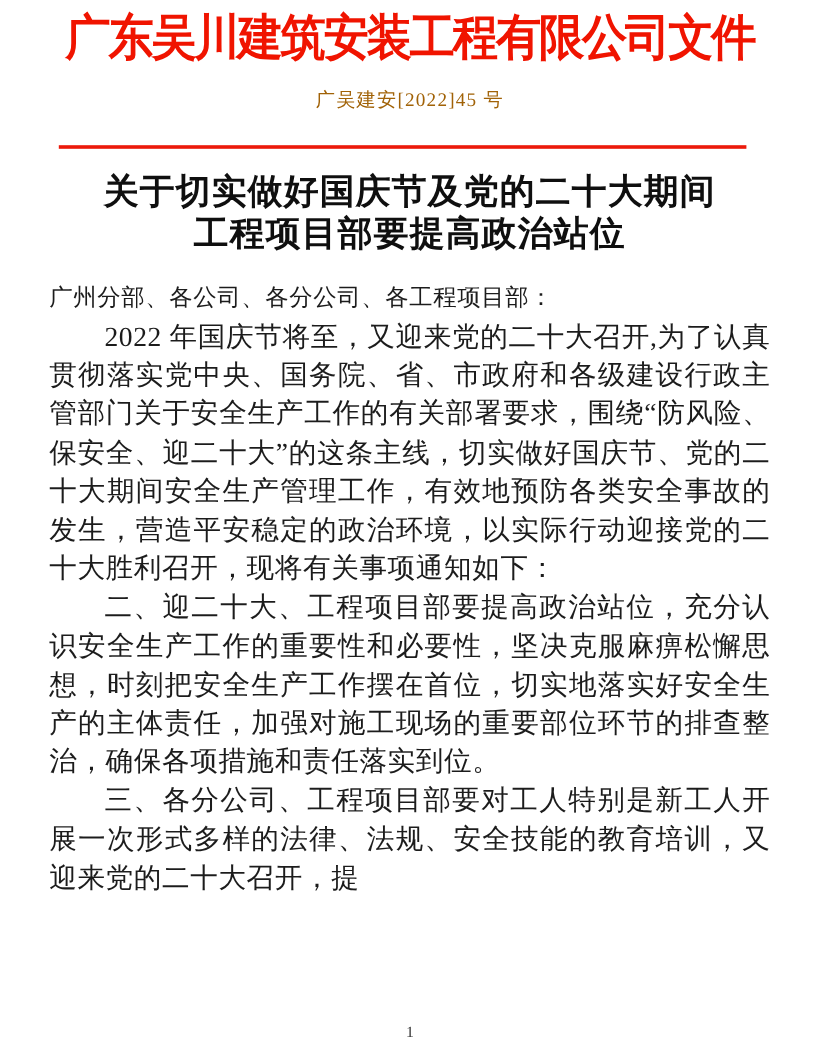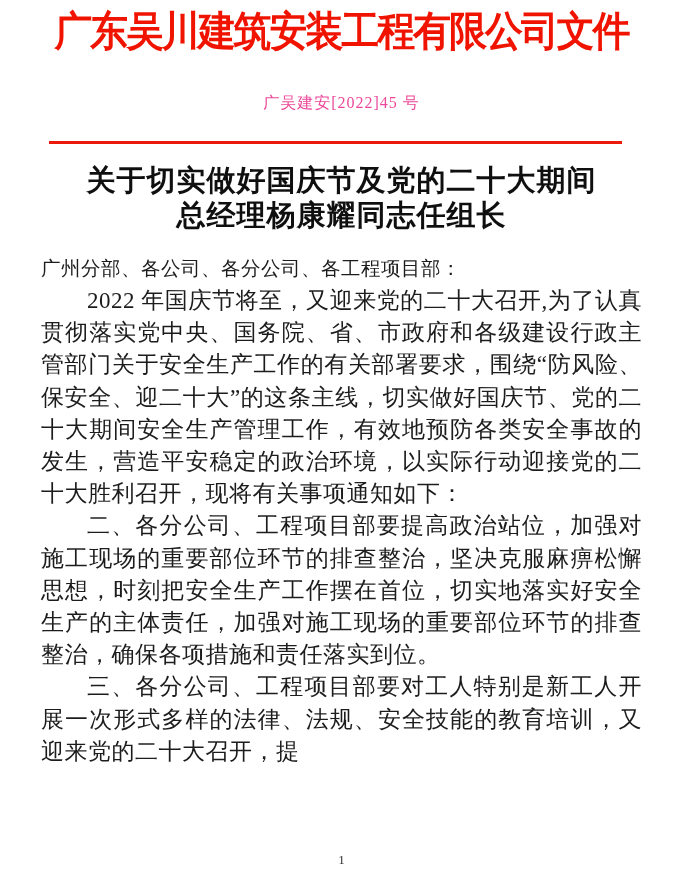--- a/index.html
+++ b/index.html
@@ -26,10 +26,10 @@
     transform-origin: center;
   }
   .doc-number {
-    margin-top: 34px;
+    margin-top: 14px;
     text-align: center;
     font-size: 16px;
-    color: #ec4899;
+    color: #a16207;
     letter-spacing: 1px;
   }
   .red-divider {

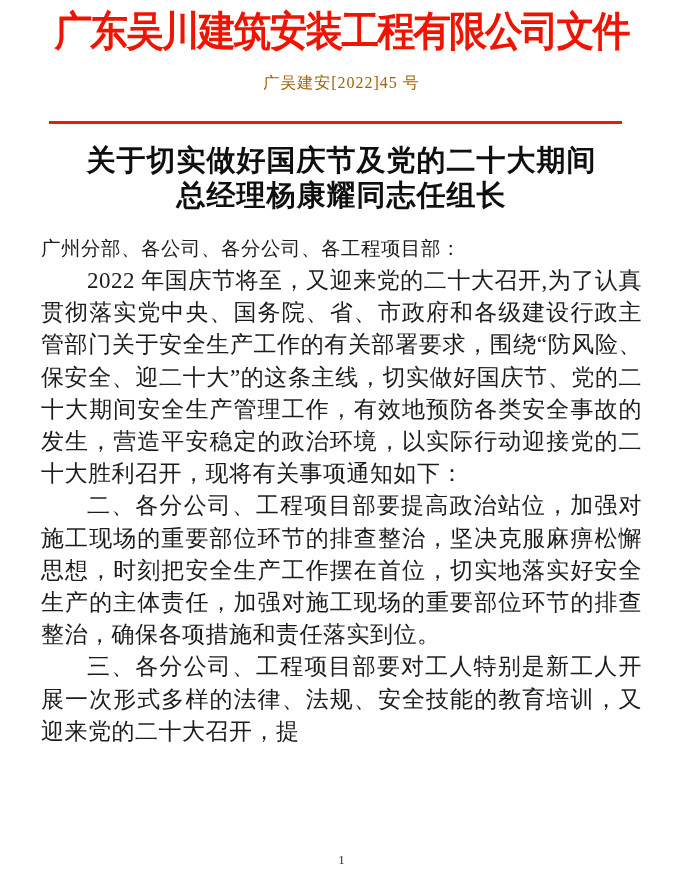--- a/index.html
+++ b/index.html
@@ -88,7 +88,7 @@
 
   <div class="notice-title">
     <div>关于切实做好国庆节及党的二十大期间</div>
-    <div>总经理杨康耀同志任组长</div>
+    <div>工程项目部要提高政治站位</div>
   </div>
 
   <div class="doc-body">

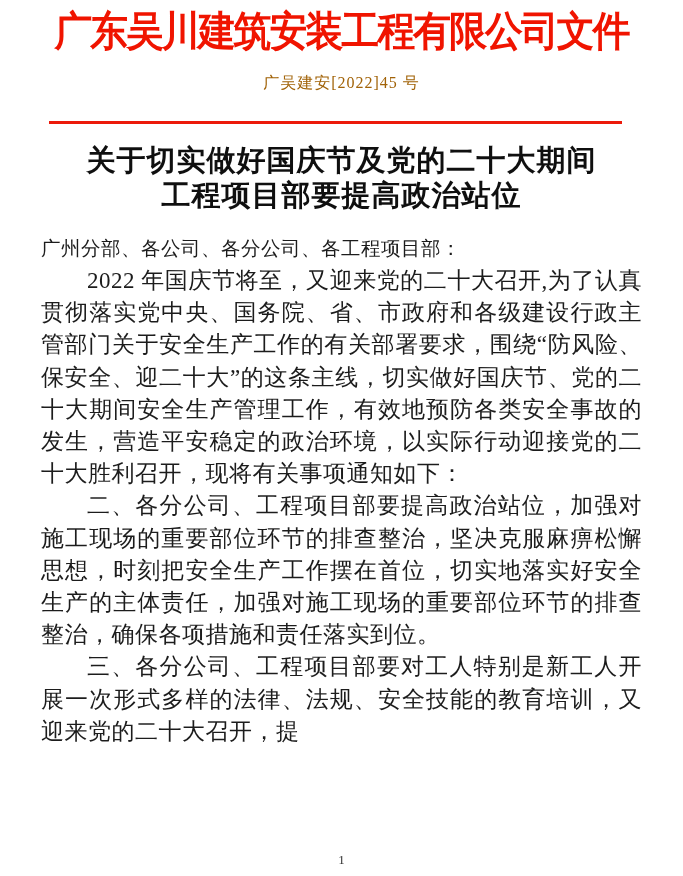--- a/index.html
+++ b/index.html
@@ -97,7 +97,7 @@
     <p class="para">2022 年国庆节将至，又迎来党的二十大召开,为了认真贯彻落实党中央、国务院、省、市政府和各级建设行政主管部门关于安全生产工作的有关部署要求，围绕“防风险、保安全、迎二十大”的这条主线，切实做好国庆节、党的二十大期间安全生产管理工作，有效地预防各类安全事故的发生，营造平安稳定的政治环境，以实际行动迎接党的二十大胜利召开，现将有关事项通知如下：</p>
 
 
-    <p class="para">二、各分公司、工程项目部要提高政治站位，加强对施工现场的重要部位环节的排查整治，坚决克服麻痹松懈思想，时刻把安全生产工作摆在首位，切实地落实好安全生产的主体责任，加强对施工现场的重要部位环节的排查整治，确保各项措施和责任落实到位。</p>
+    <p class="para">二、迎二十大、工程项目部要提高政治站位，充分认识安全生产工作的重要性和必要性，坚决克服麻痹松懈思想，时刻把安全生产工作摆在首位，切实地落实好安全生产的主体责任，加强对施工现场的重要部位环节的排查整治，确保各项措施和责任落实到位。</p>
 
     <p class="para">三、各分公司、工程项目部要对工人特别是新工人开展一次形式多样的法律、法规、安全技能的教育培训，又迎来党的二十大召开，提</p>
   </div>

